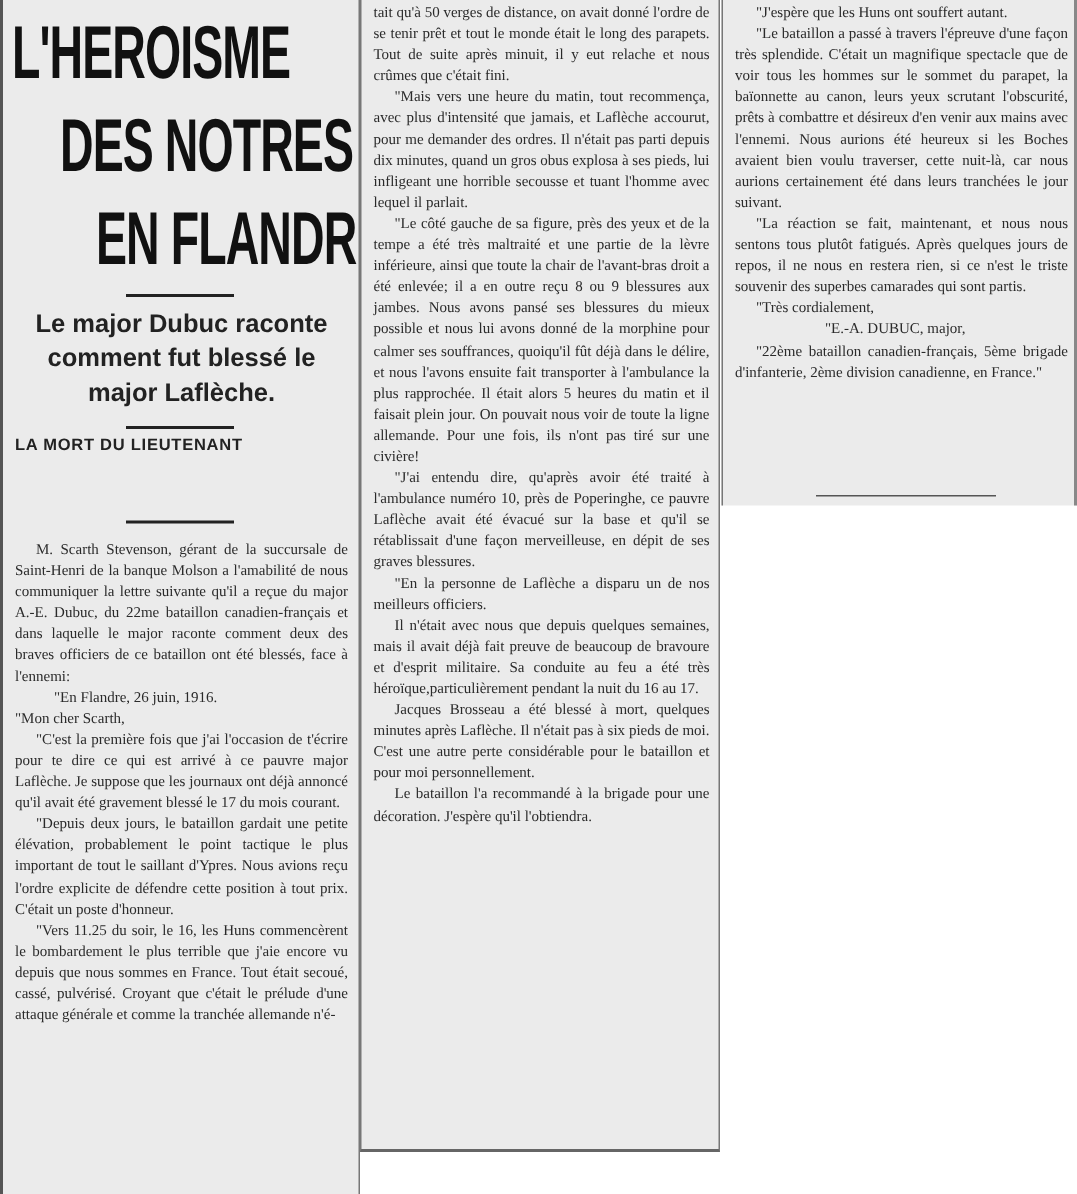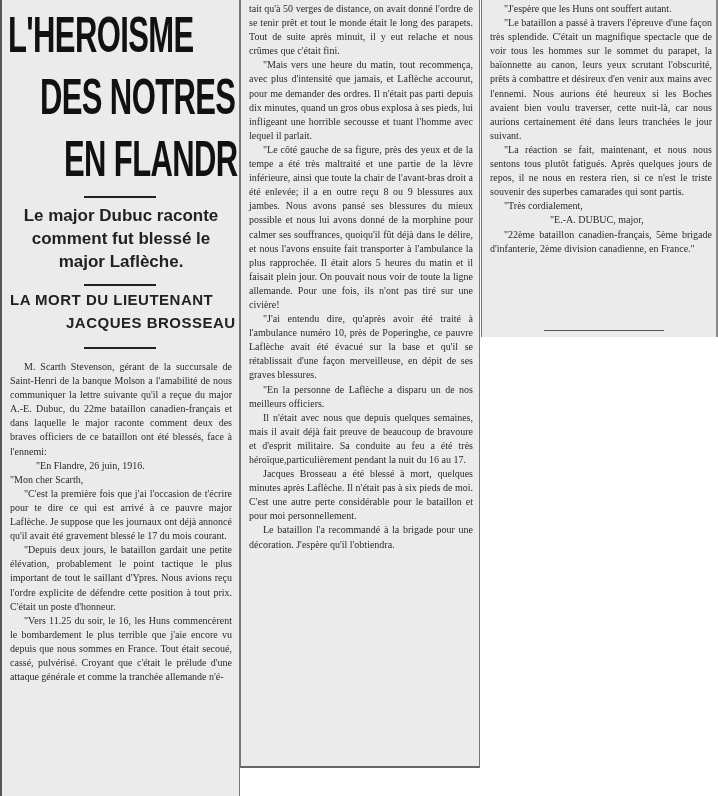--- a/index.html
+++ b/index.html
@@ -15,7 +15,7 @@
   .hl3{position:absolute;left:62px;top:132px;}
   .rule{position:absolute;height:2px;background:#222;}
   .sub{position:absolute;left:8px;width:222px;font-family:"Liberation Sans",sans-serif;font-weight:bold;font-size:17px;line-height:23px;color:#222;text-align:center;}
-  .sub2{position:absolute;font-family:"Liberation Sans",sans-serif;font-weight:bold;font-size:15px;letter-spacing:0.5px;color:#222;white-space:nowrap;}
+  .sub2{position:absolute;font-family:"Liberation Sans",sans-serif;font-weight:bold;font-size:11px;letter-spacing:0.5px;color:#222;white-space:nowrap;}
   .body{font-family:"Liberation Serif",serif;font-size:10px;line-height:14.1px;color:#2a2a2a;text-align:justify;}
   .body p{margin:0;text-indent:14px;}
   .body p.noind{text-indent:0;}

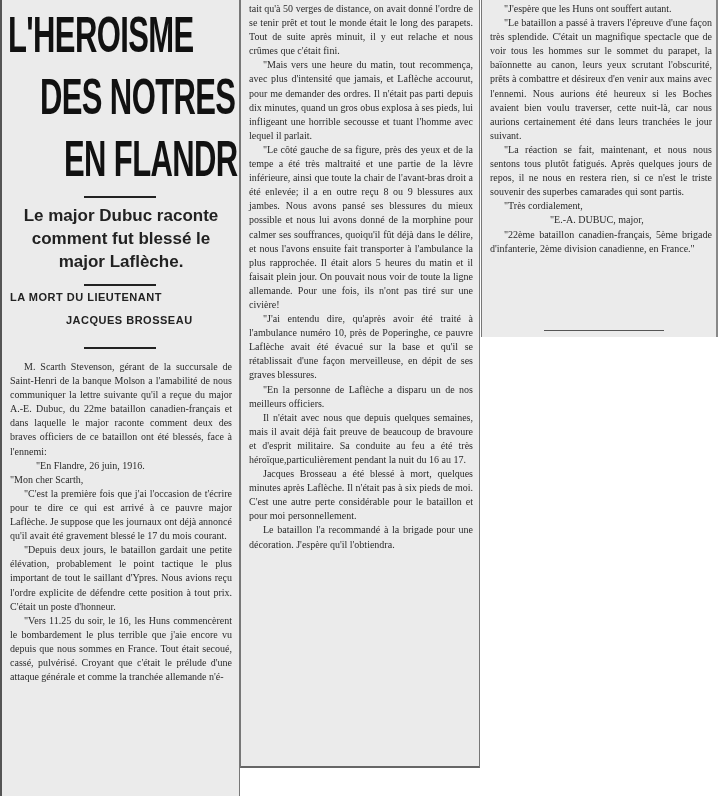--- a/index.html
+++ b/index.html
@@ -33,7 +33,6 @@
   <div class="sub" style="top:204px;">Le major Dubuc raconte comment fut blessé le major Laflèche.</div>
   <div class="rule" style="left:82px;top:284px;width:72px;"></div>
   <div class="sub2" style="left:8px;top:291px;">LA MORT DU LIEUTENANT</div>
-  <div class="sub2" style="left:64px;top:314px;">JACQUES BROSSEAU</div>
   <div class="rule" style="left:82px;top:347px;width:72px;"></div>
   <div class="bodybox body" style="left:8px;top:360px;width:222px;">
     <p>M. Scarth Stevenson, gérant de la succursale de Saint-Henri de la banque Molson a l'amabilité de nous communiquer la lettre suivante qu'il a reçue du major A.-E. Dubuc, du 22me bataillon canadien-français et dans laquelle le major raconte comment deux des braves officiers de ce bataillon ont été blessés, face à l'ennemi:</p>

